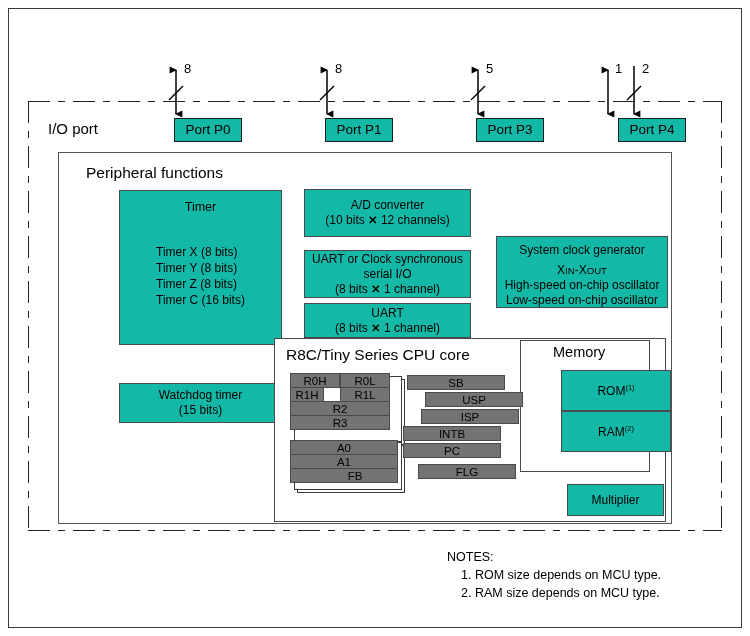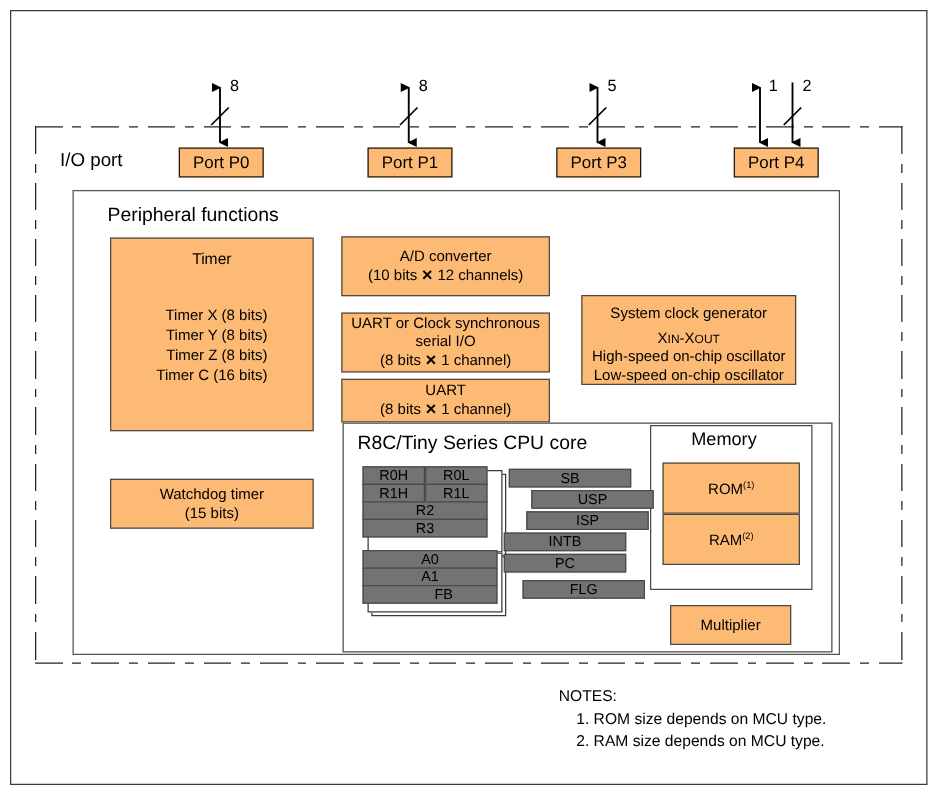--- a/index.html
+++ b/index.html
@@ -50,13 +50,14 @@
   .box {
     position: absolute;
     border: 1.2px solid #4a4a4a;
-    background: #fdba74;
+    background: #14b8a6;
     display: flex;
     flex-direction: column;
     align-items: center;
     justify-content: center;
-    text-align: right;
+    text-align: left;
     line-height: 1.25;
+    margin-left: 31px;
   }
 
   .io-label {

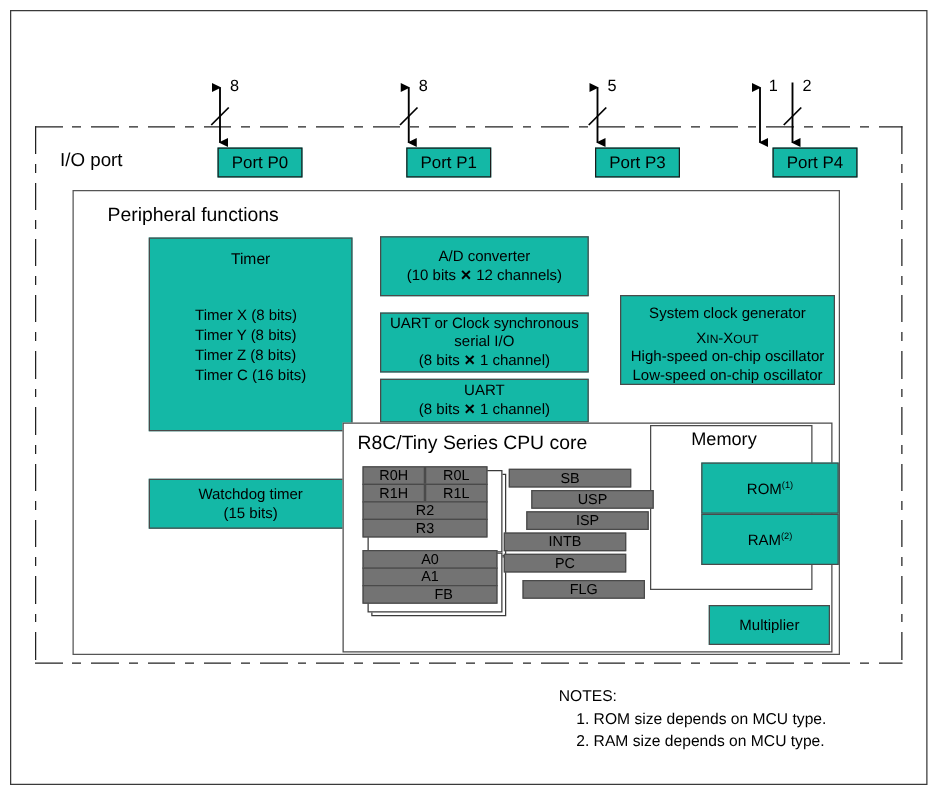--- a/index.html
+++ b/index.html
@@ -252,7 +252,7 @@
 
   <div class="reg" style="left:290px;top:373px;width:50px;">R0H</div>
   <div class="reg" style="left:340px;top:373px;width:50px;">R0L</div>
-  <div class="reg" style="left:290px;top:387px;width:50px;">R1H</div>
+  <div class="reg" style="left:290px;top:387px;width:34px;">R1H</div>
   <div class="reg" style="left:340px;top:387px;width:50px;">R1L</div>
   <div class="reg" style="left:290px;top:401px;width:100px;">R2</div>
   <div class="reg" style="left:290px;top:415px;width:100px;">R3</div>

